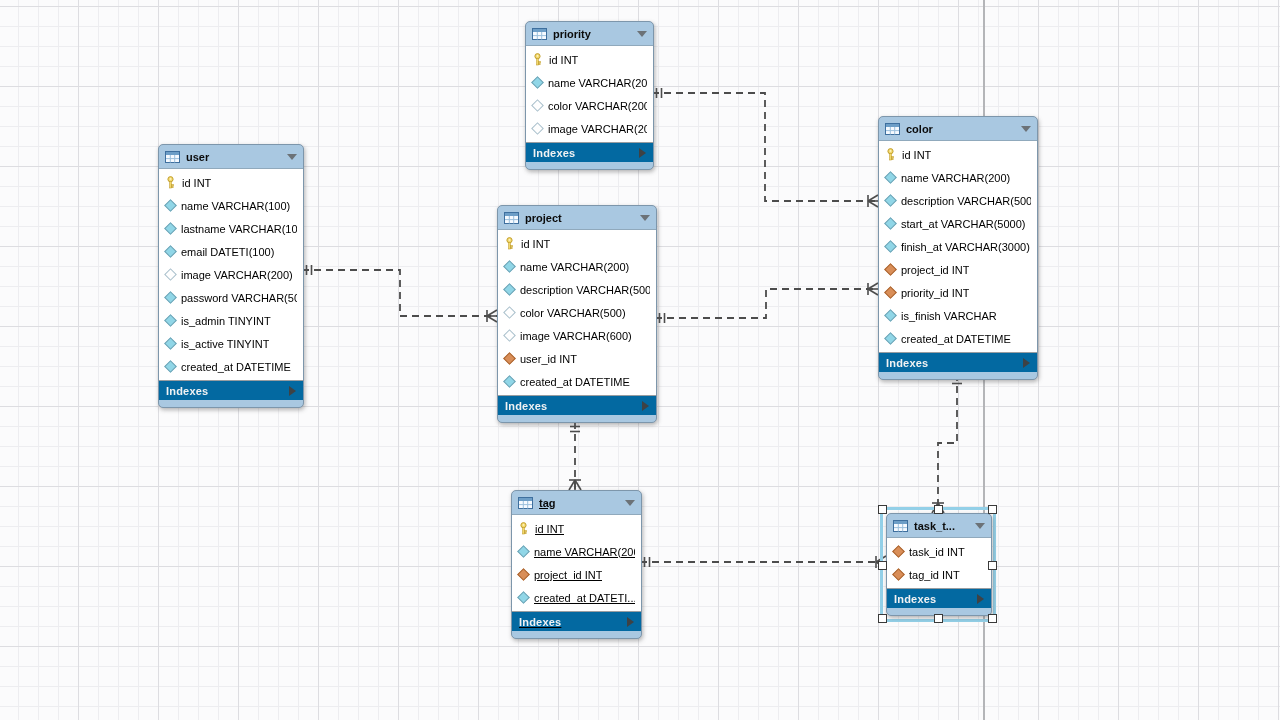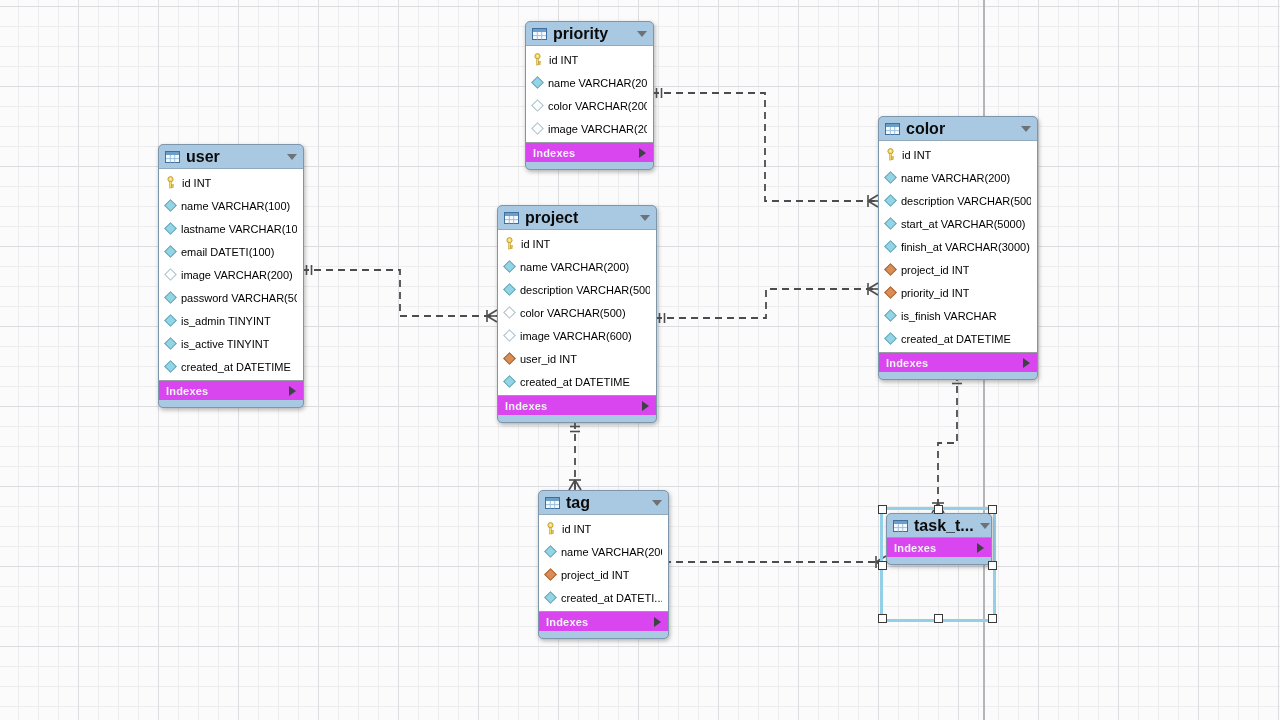--- a/index.html
+++ b/index.html
@@ -23,7 +23,7 @@
     padding-bottom:7px;box-shadow:1px 2px 4px rgba(90,90,90,.45);
   }
   .thead{height:23px;display:flex;align-items:center;gap:6px;padding:0 6px;
-    font-size:16px;font-weight:bold;color:#0b0b0b;}
+    font-size:11px;font-weight:bold;color:#0b0b0b;}
   .tbl-icon{flex:none;display:inline-flex;}
   .arrow-down{margin-left:auto;width:0;height:0;flex:none;
     border-left:5px solid transparent;border-right:5px solid transparent;border-top:6px solid #6c7277;}

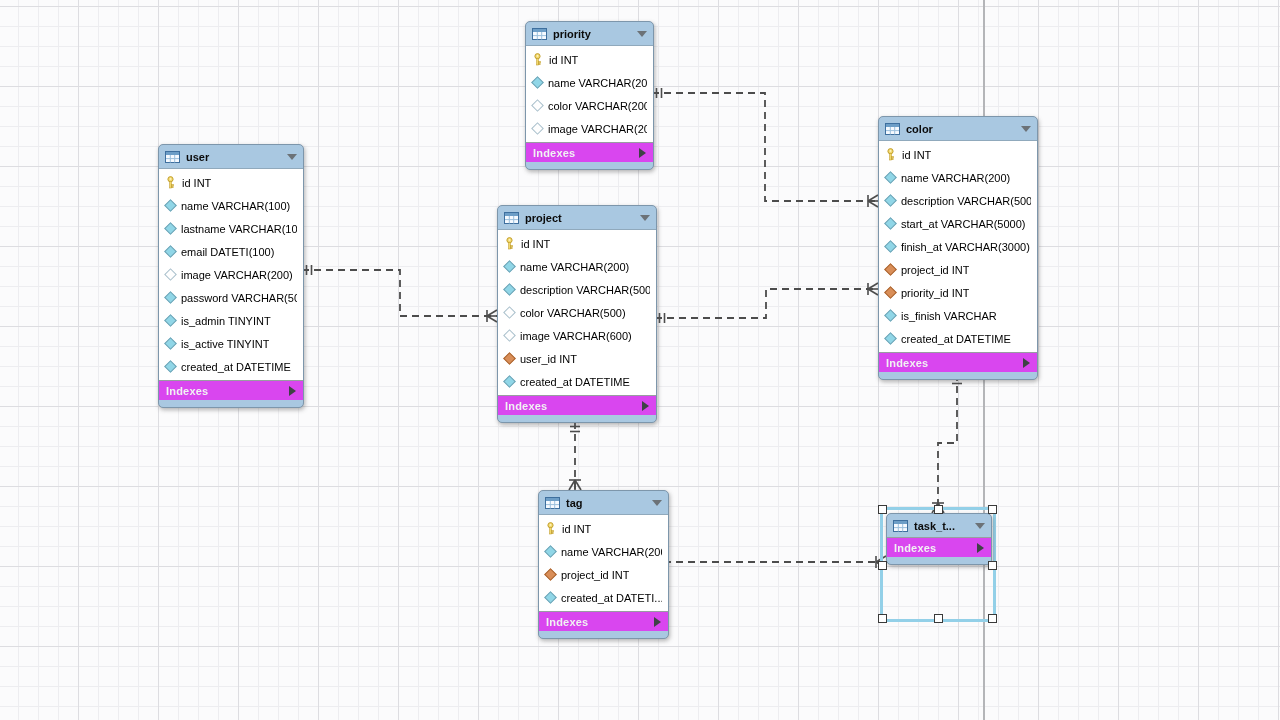--- a/index.html
+++ b/index.html
@@ -36,7 +36,7 @@
   .diamond.hollow{background:#fefefe;border-color:#a8bfcb;}
   .diamond.fk{background:#d98e58;border-color:#a96430;}
   .keyicon{flex:none;display:inline-flex;}
-  .indexes{height:19px;background:#d946ef;border-top:1px solid #989da1;
+  .indexes{height:19px;background:#0369a1;border-top:1px solid #989da1;
     display:flex;align-items:center;padding:0 7px;
     font-size:11px;font-weight:bold;color:#f1f2f3;letter-spacing:.2px;}
   .arrow-right{margin-left:auto;width:0;height:0;

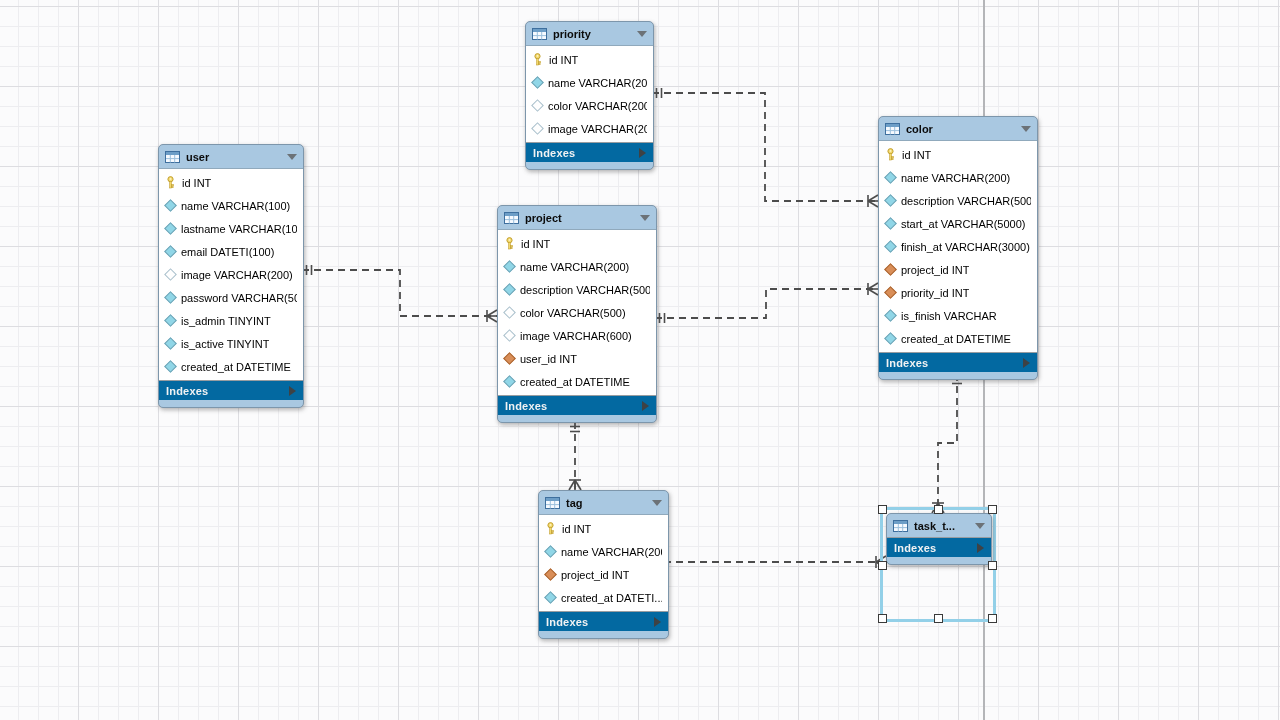--- a/index.html
+++ b/index.html
@@ -338,7 +338,7 @@
         <span class="arrow-right"></span>
       </div>
     </div>
-    <div class="table" style="left: 538px; top: 490px; width: 129px;">
+    <div class="table" style="left: 511px; top: 490px; width: 129px; text-decoration: underline;">
       <div class="thead">
         <span class="tbl-icon">
           <svg width="15" height="12">

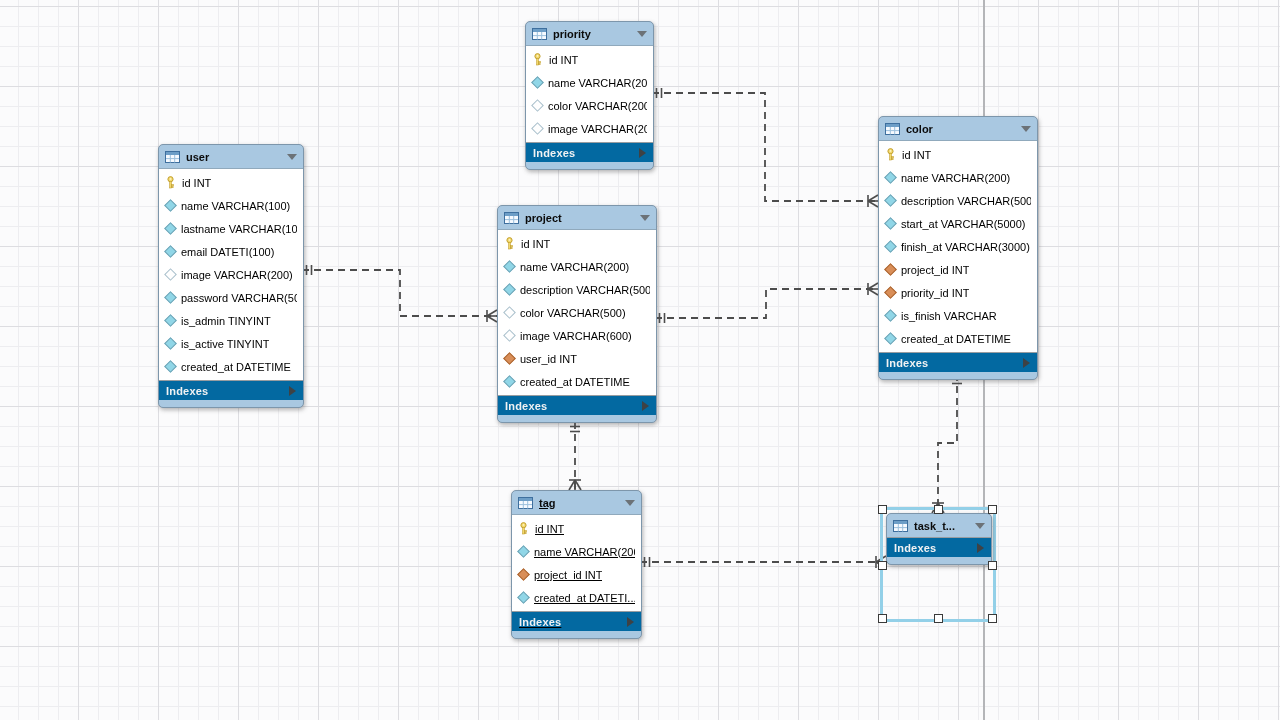--- a/index.html
+++ b/index.html
@@ -397,6 +397,16 @@
         <span>task_t...</span>
         <span class="arrow-down"></span>
       </div>
+      <div class="tbody">
+        <div class="row">
+          <span class="diamond fk"></span>
+          <span class="lbl">task_id INT</span>
+        </div>
+        <div class="row">
+          <span class="diamond fk"></span>
+          <span class="lbl">tag_id INT</span>
+        </div>
+      </div>
       <div class="indexes">
         <span>Indexes</span>
         <span class="arrow-right"></span>

